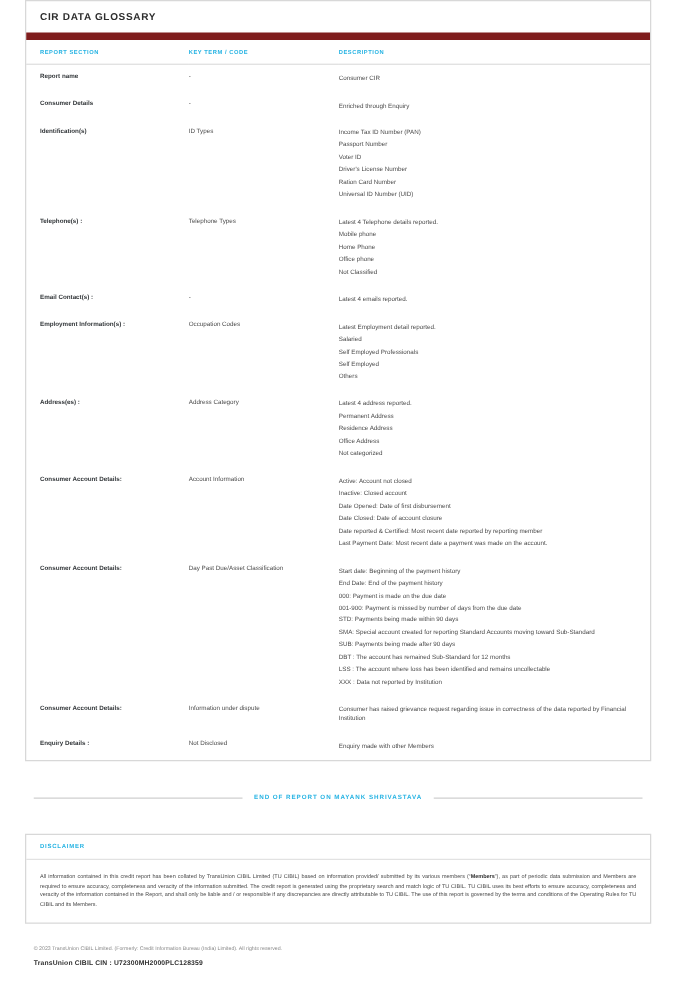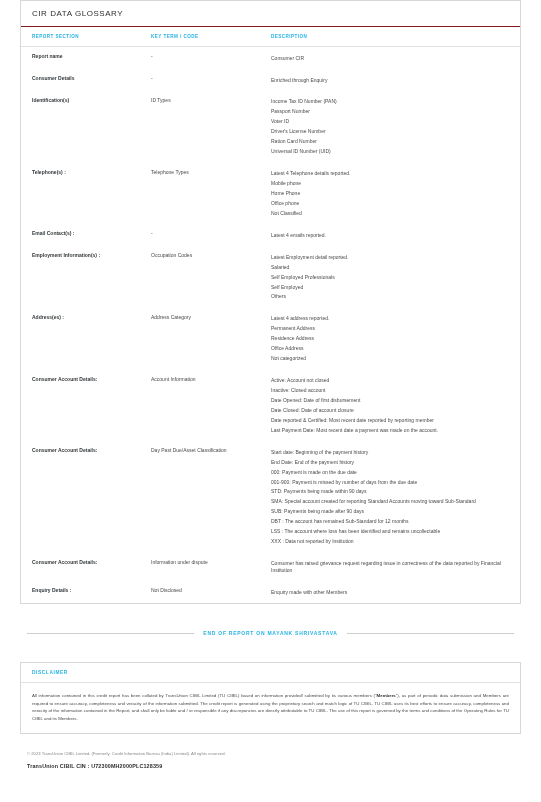--- a/index.html
+++ b/index.html
@@ -38,11 +38,11 @@
 
   .card-title {
     font-size: 8px;
-    font-weight: normal;
+    font-weight: bold;
     letter-spacing: 0.55px;
     color: #2e2e2e;
     padding: 8px 10px 8px 11px;
-    border-bottom: 1px solid #7f1d1d;
+    border-bottom: 6px solid #7f1d1d;
   }
 
   

